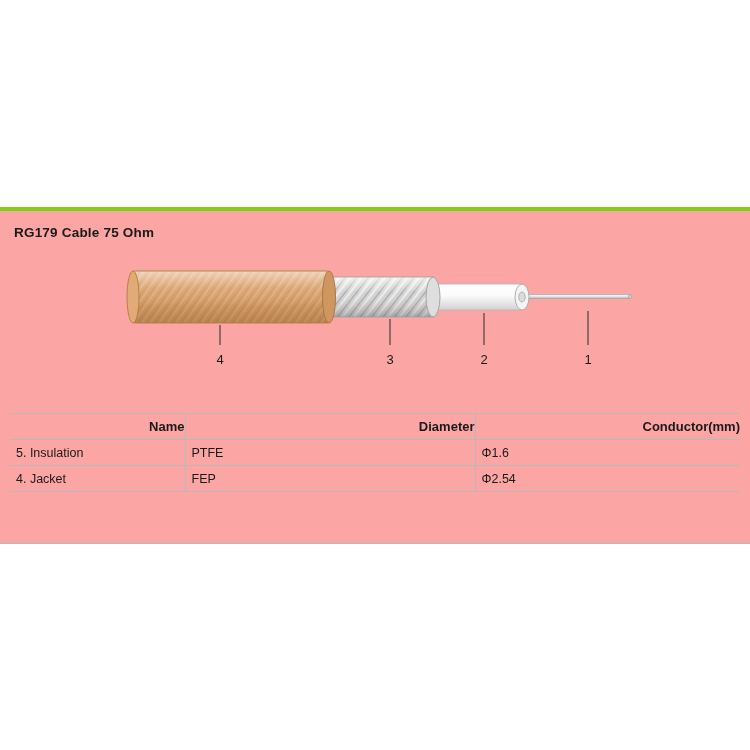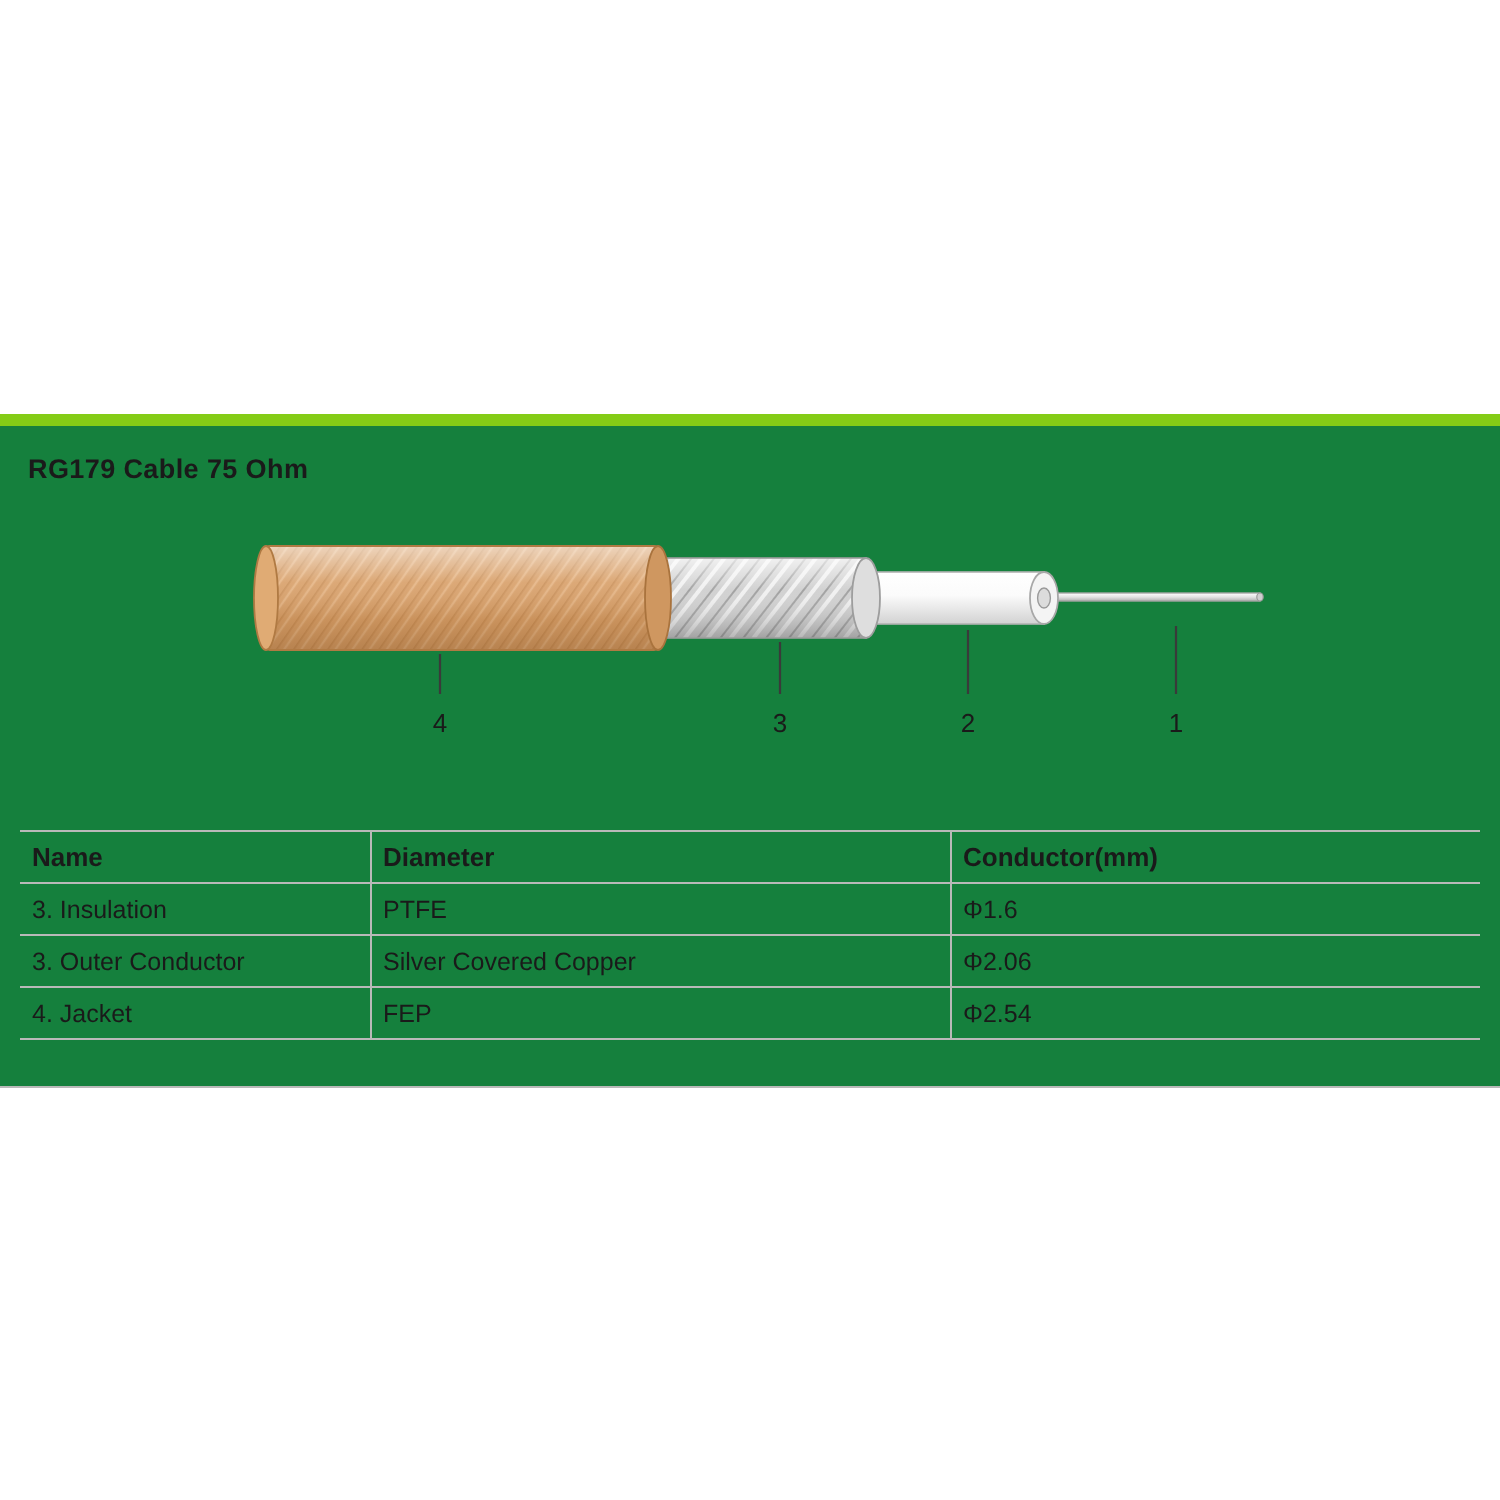--- a/index.html
+++ b/index.html
@@ -22,8 +22,8 @@
     top: 207px;
     width: 750px;
     height: 337px;
-    background: #15803d;
-    border-top: 6px solid #84cc16;
+    background: #fca5a5;
+    border-top: 4px solid #84cc16;
     border-bottom: 1px solid #b9b9b9;
     box-sizing: border-box;
   }

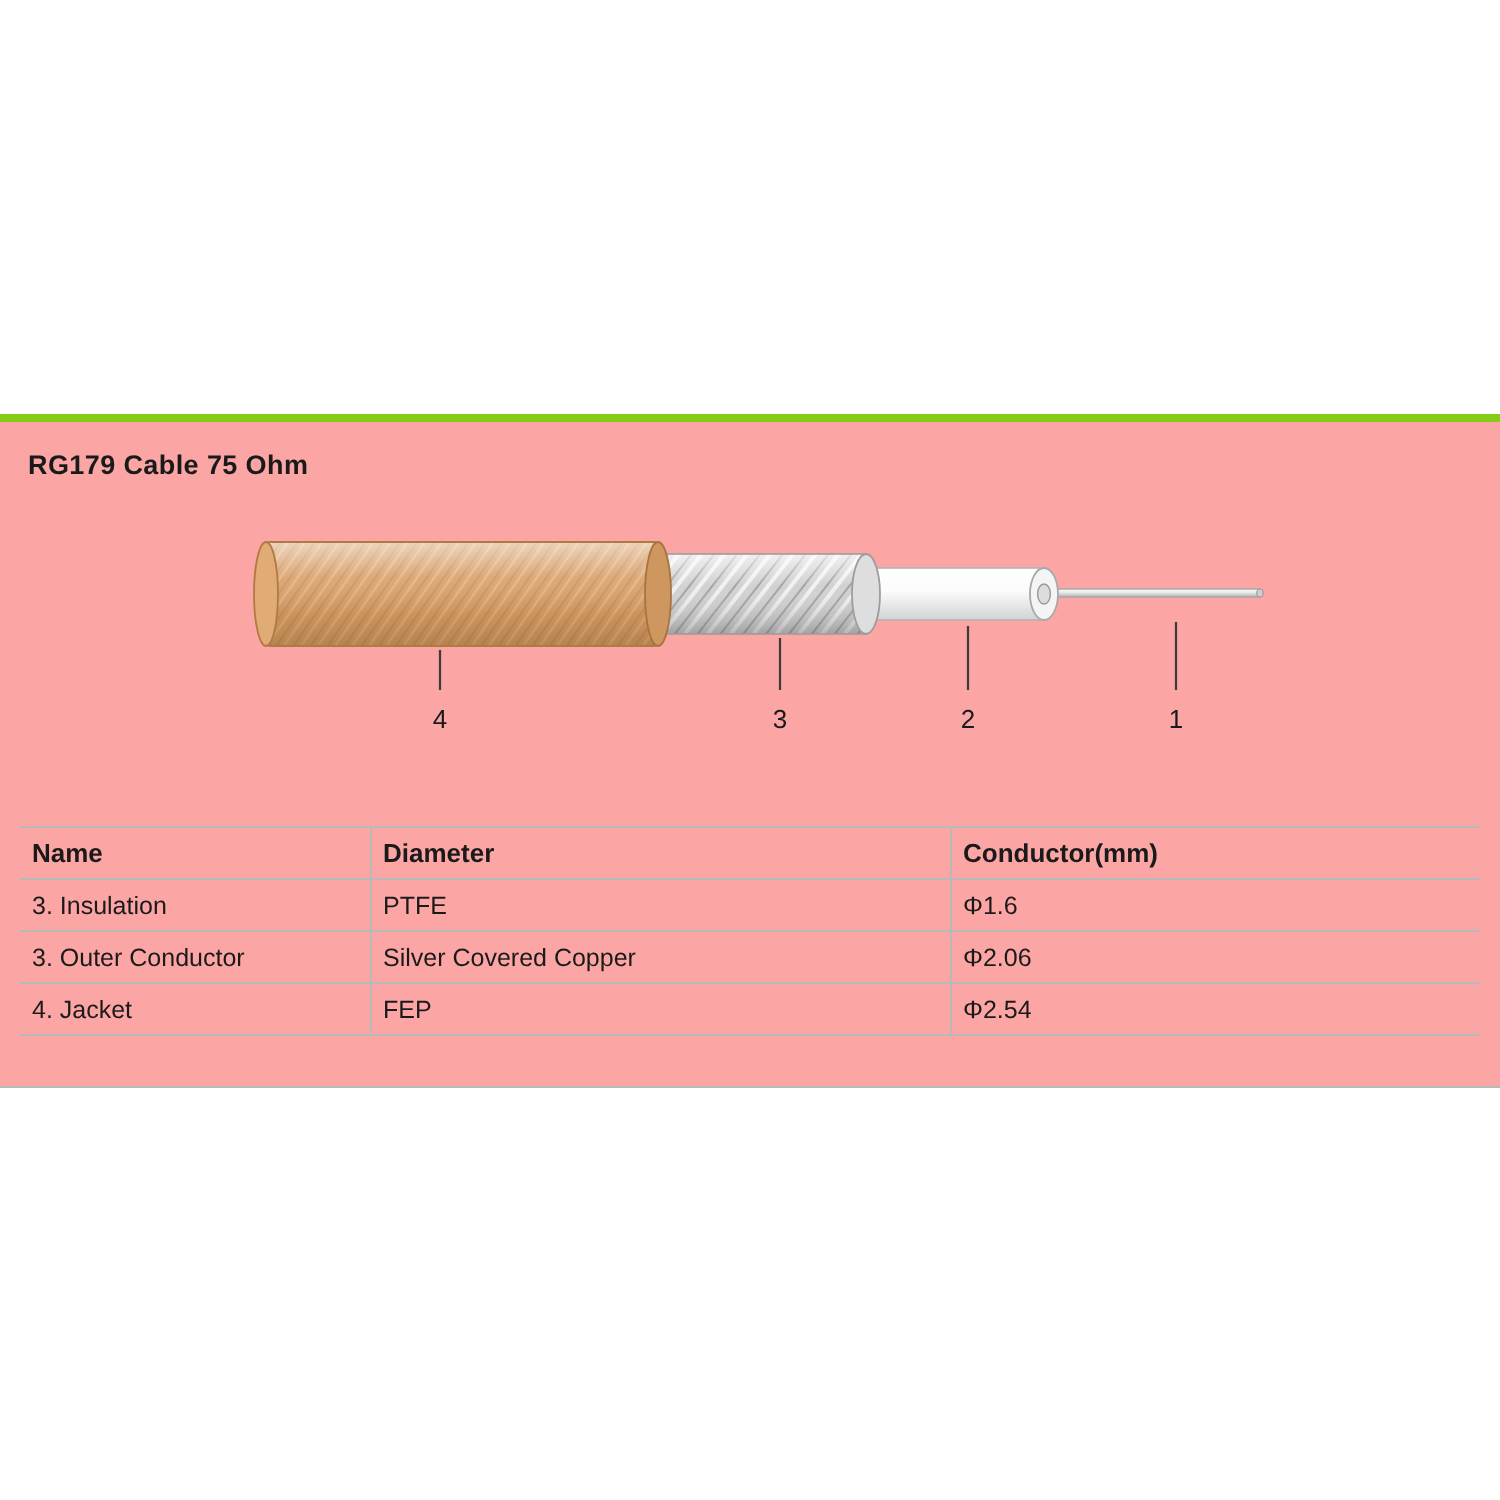--- a/index.html
+++ b/index.html
@@ -78,6 +78,7 @@
   #spec-table thead th {
     font-weight: bold;
     font-size: 13px;
+    text-align: right;
   }
   #spec-table col.c1 { width: 175px; }
   #spec-table col.c2 { width: 290px; }

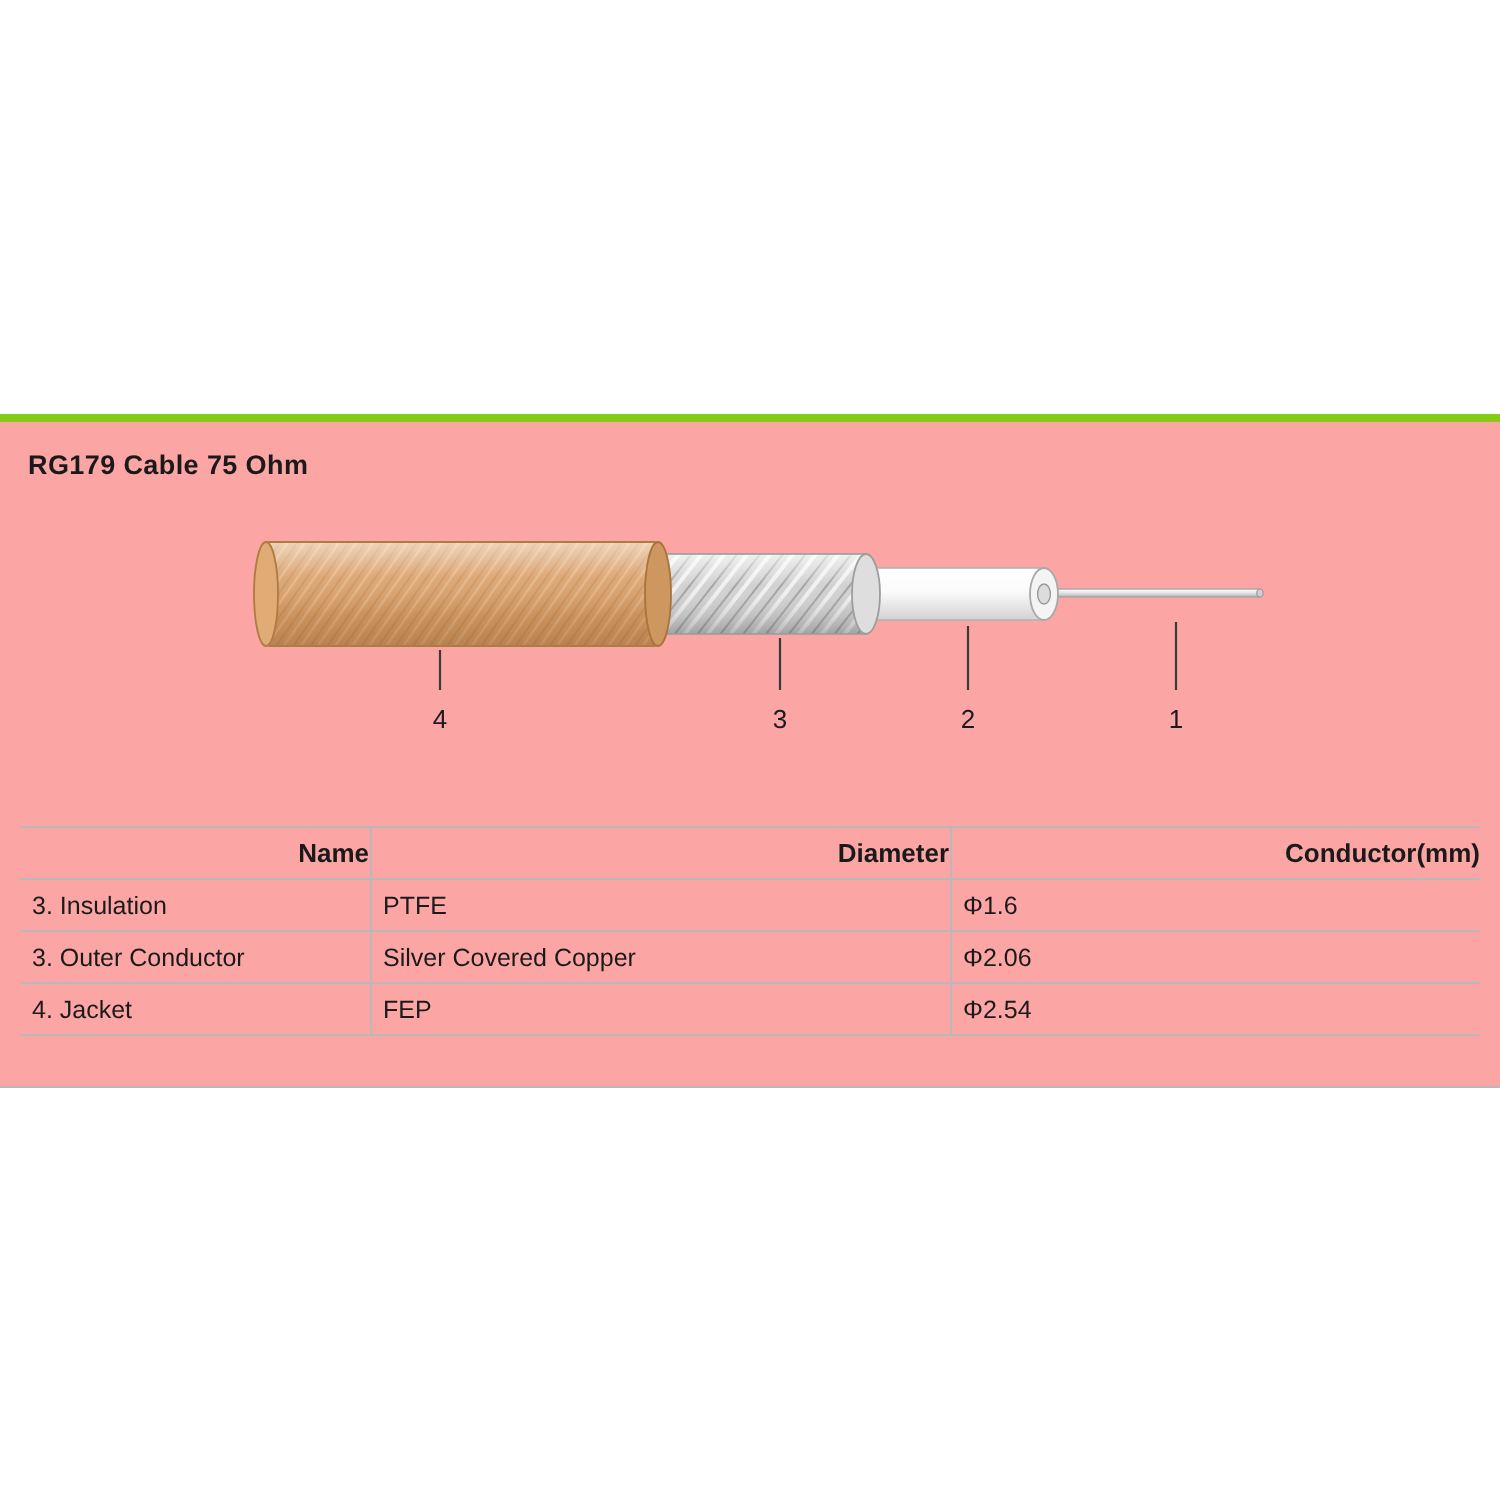--- a/index.html
+++ b/index.html
@@ -193,7 +193,7 @@
     </thead>
     <tbody>
       <tr>
-        <td>3. Insulation</td>
+        <td>5. Insulation</td>
         <td>PTFE</td>
         <td>Φ1.6</td>
       </tr>

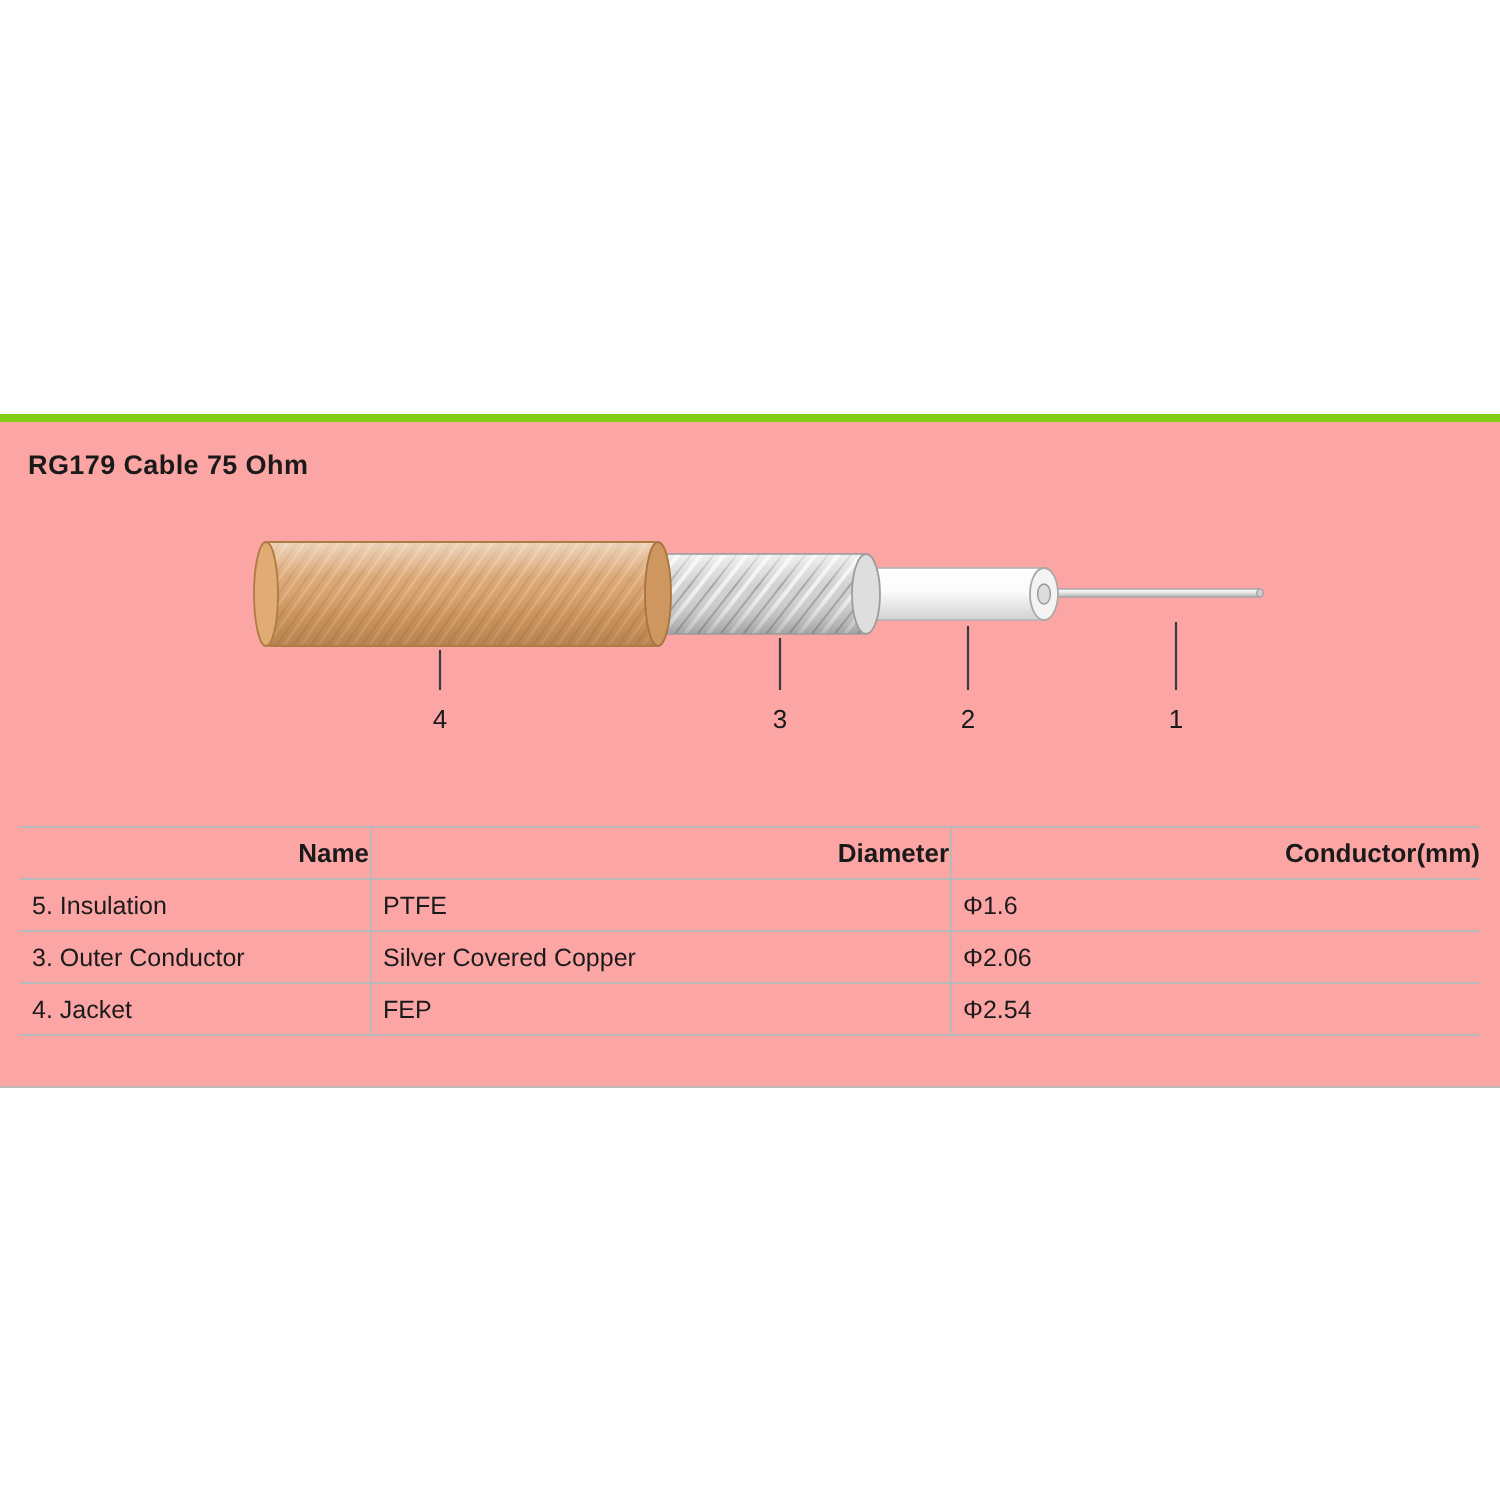--- a/index.html
+++ b/index.html
@@ -198,11 +198,6 @@
         <td>Φ1.6</td>
       </tr>
       <tr>
-        <td>3. Outer Conductor</td>
-        <td>Silver Covered Copper</td>
-        <td>Φ2.06</td>
-      </tr>
-      <tr>
         <td>4. Jacket</td>
         <td>FEP</td>
         <td>Φ2.54</td>

